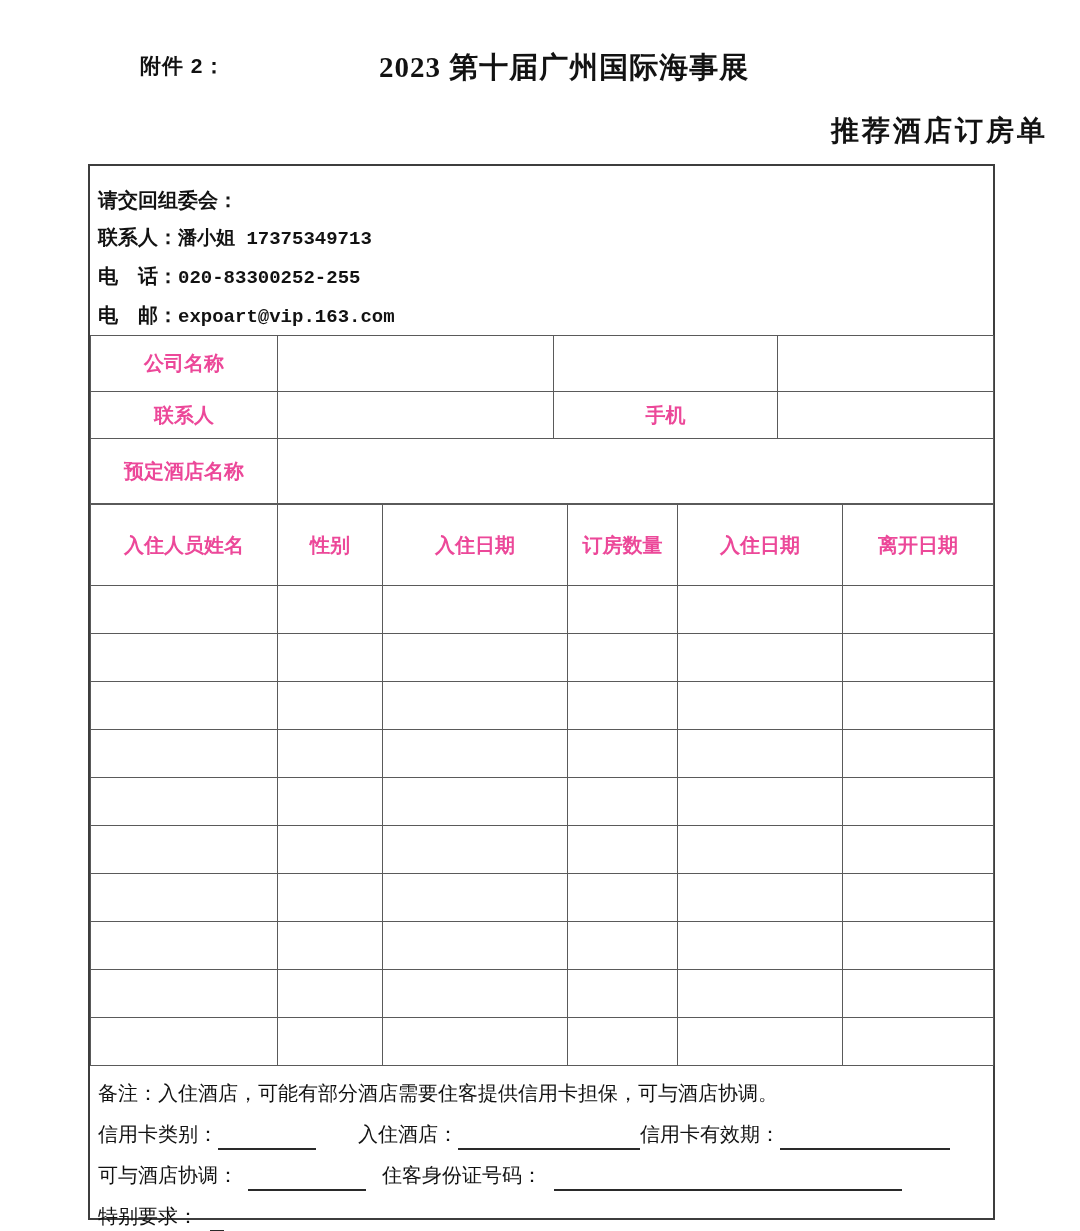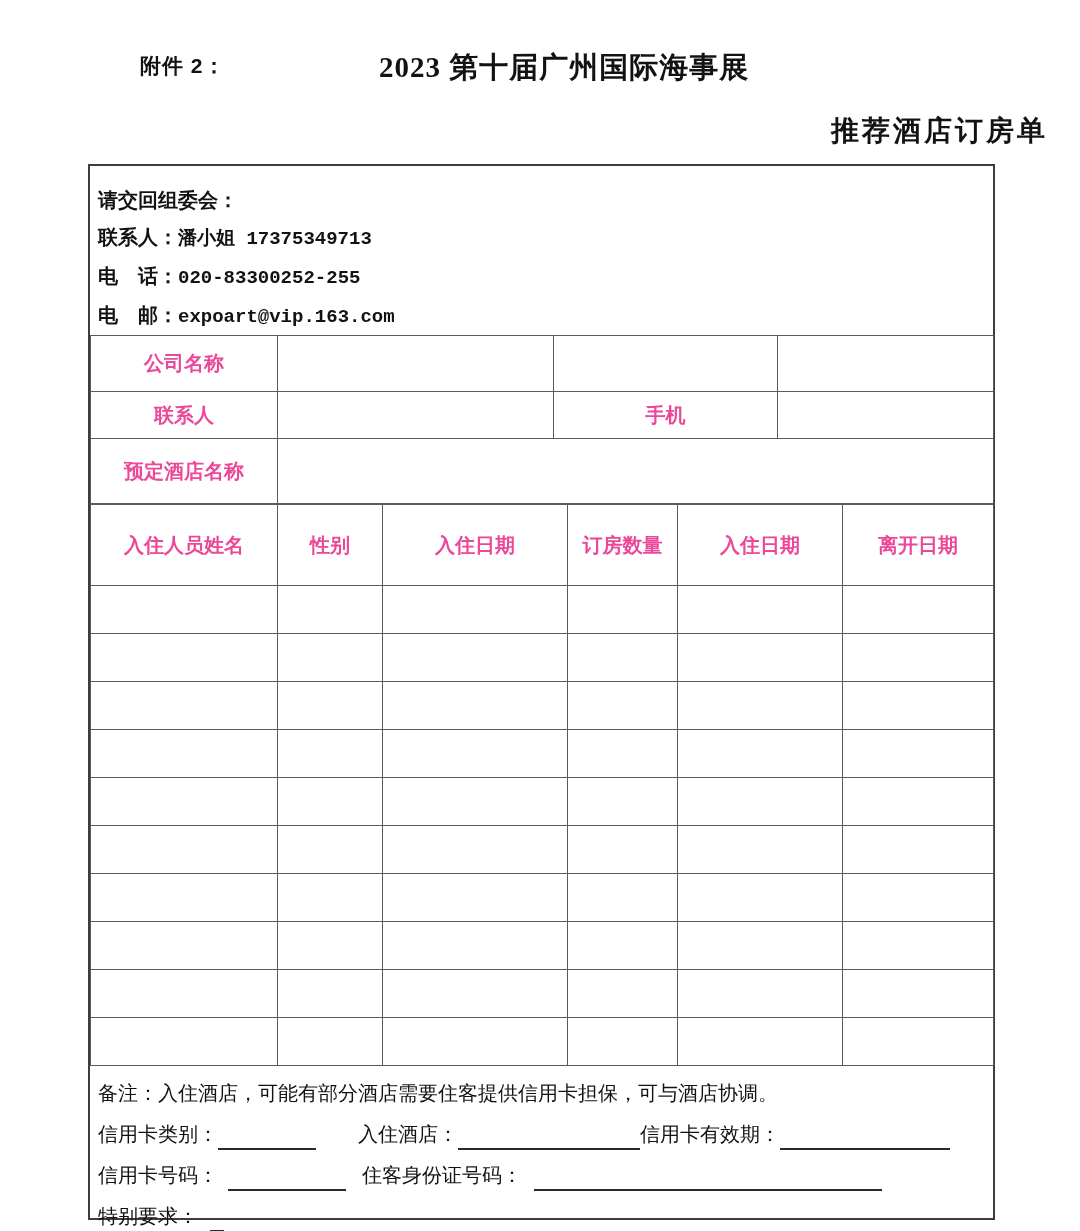--- a/index.html
+++ b/index.html
@@ -240,7 +240,7 @@
         <span>信用卡类别：</span><span class="blank w98"></span><span>入住酒店：</span><span class="blank w182"></span><span>信用卡有效期：</span><span class="blank w170"></span>
       </div>
       <div class="note-line">
-        <span>信用卡号码：</span><span class="blank w118"></span><span>住客身份证号码：</span><span class="blank w348"></span>
+        <span>可与酒店协调：</span><span class="blank w118"></span><span>住客身份证号码：</span><span class="blank w348"></span>
       </div>
       <div class="note-line">
         <span>特别要求：</span><span class="blank w14dark"></span><span class="blank light w314"></span>

